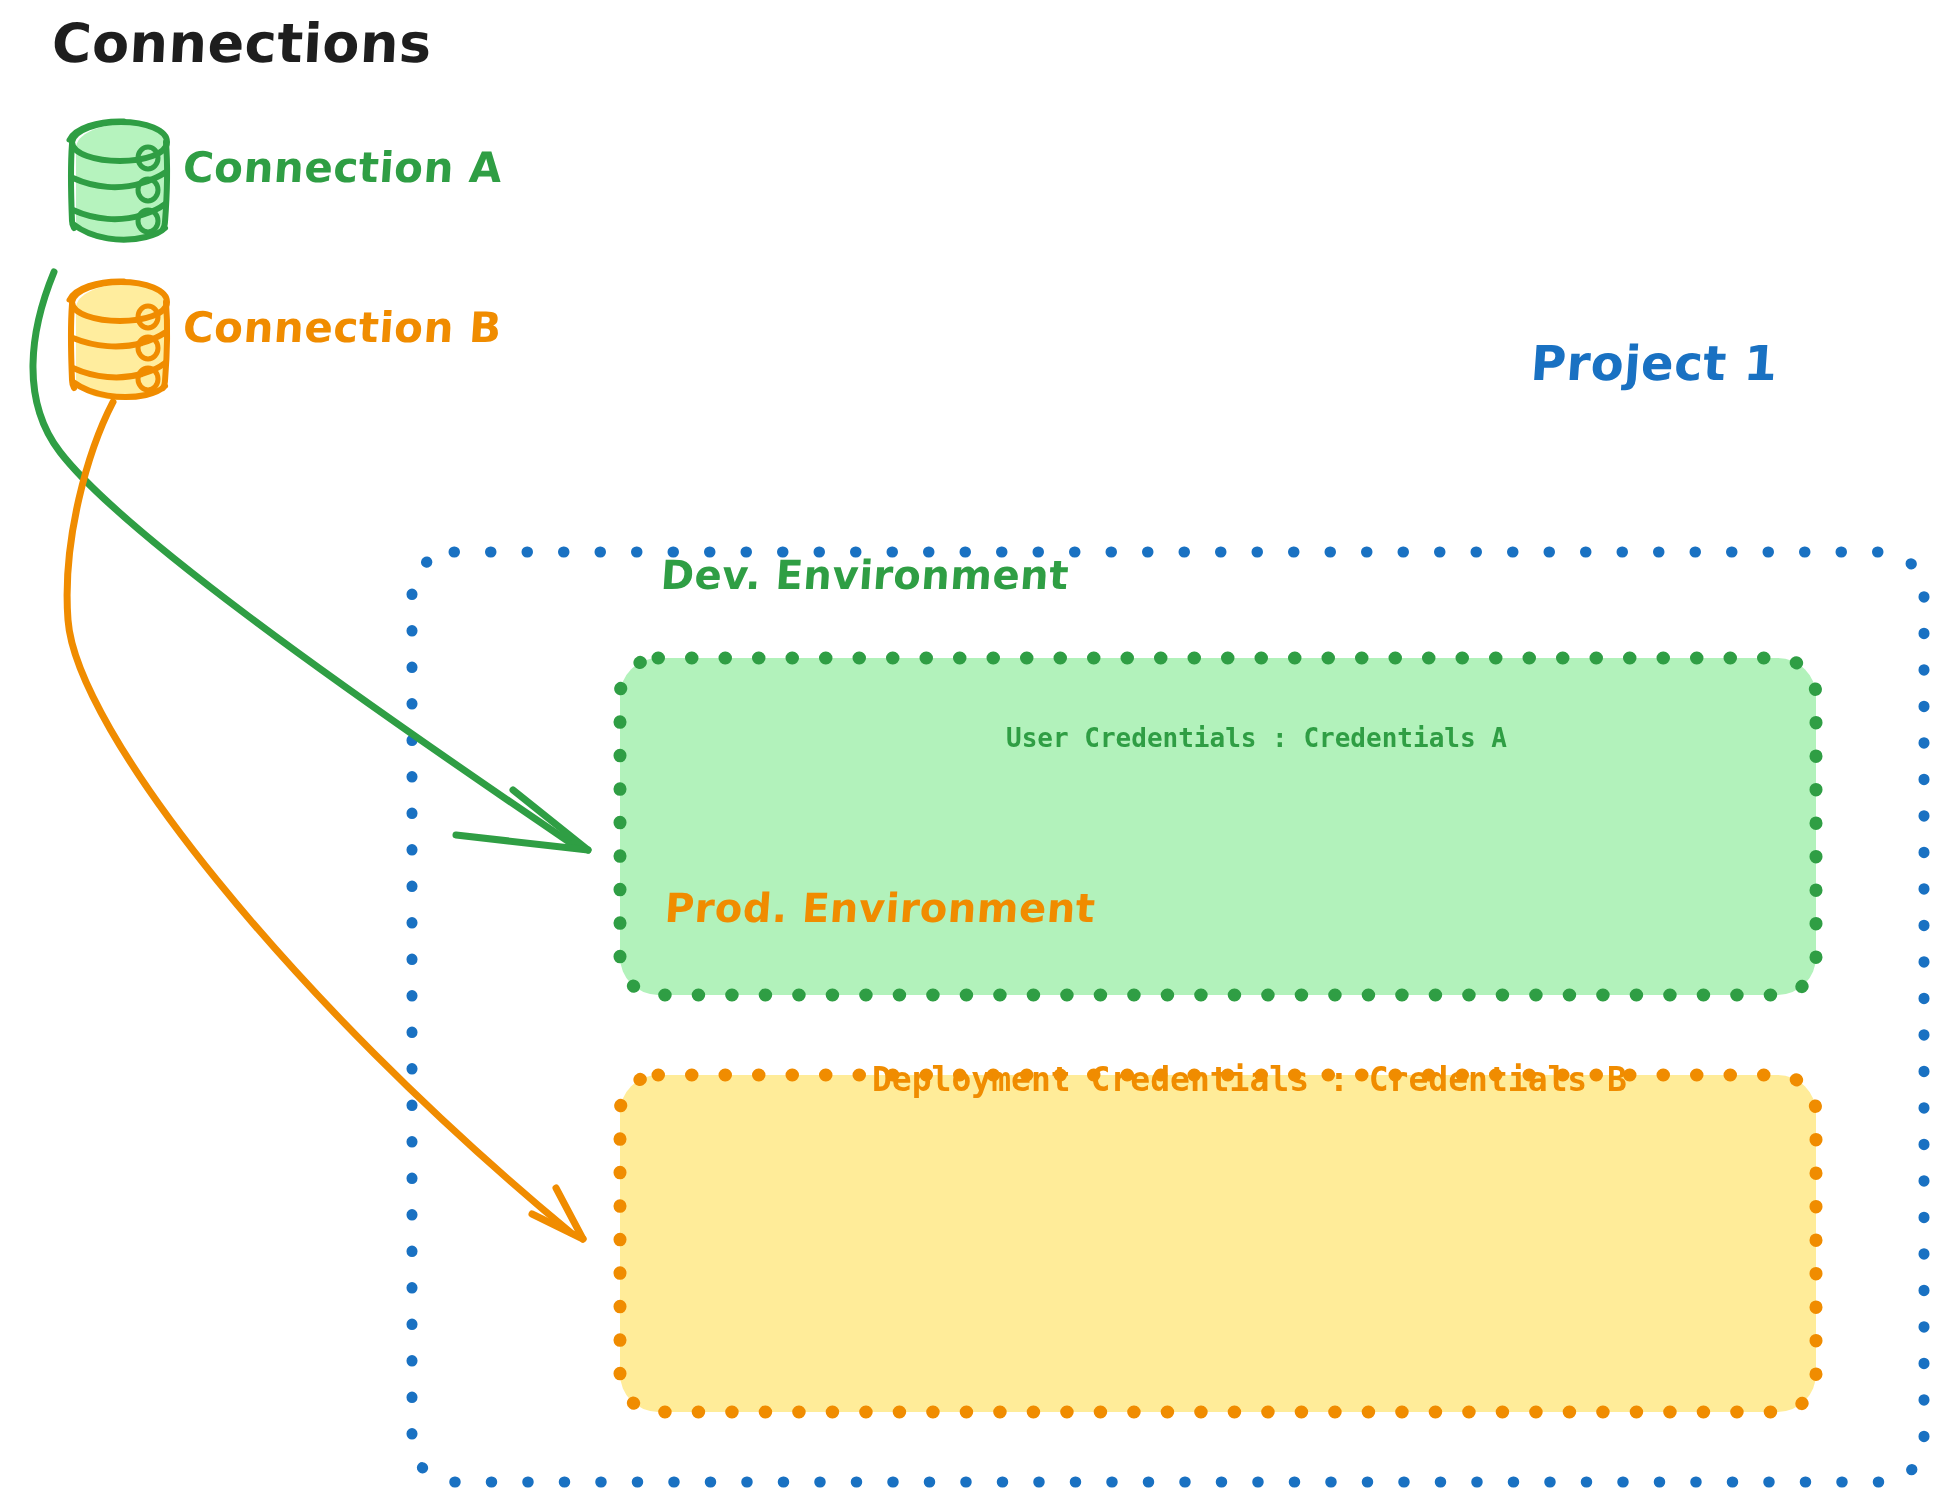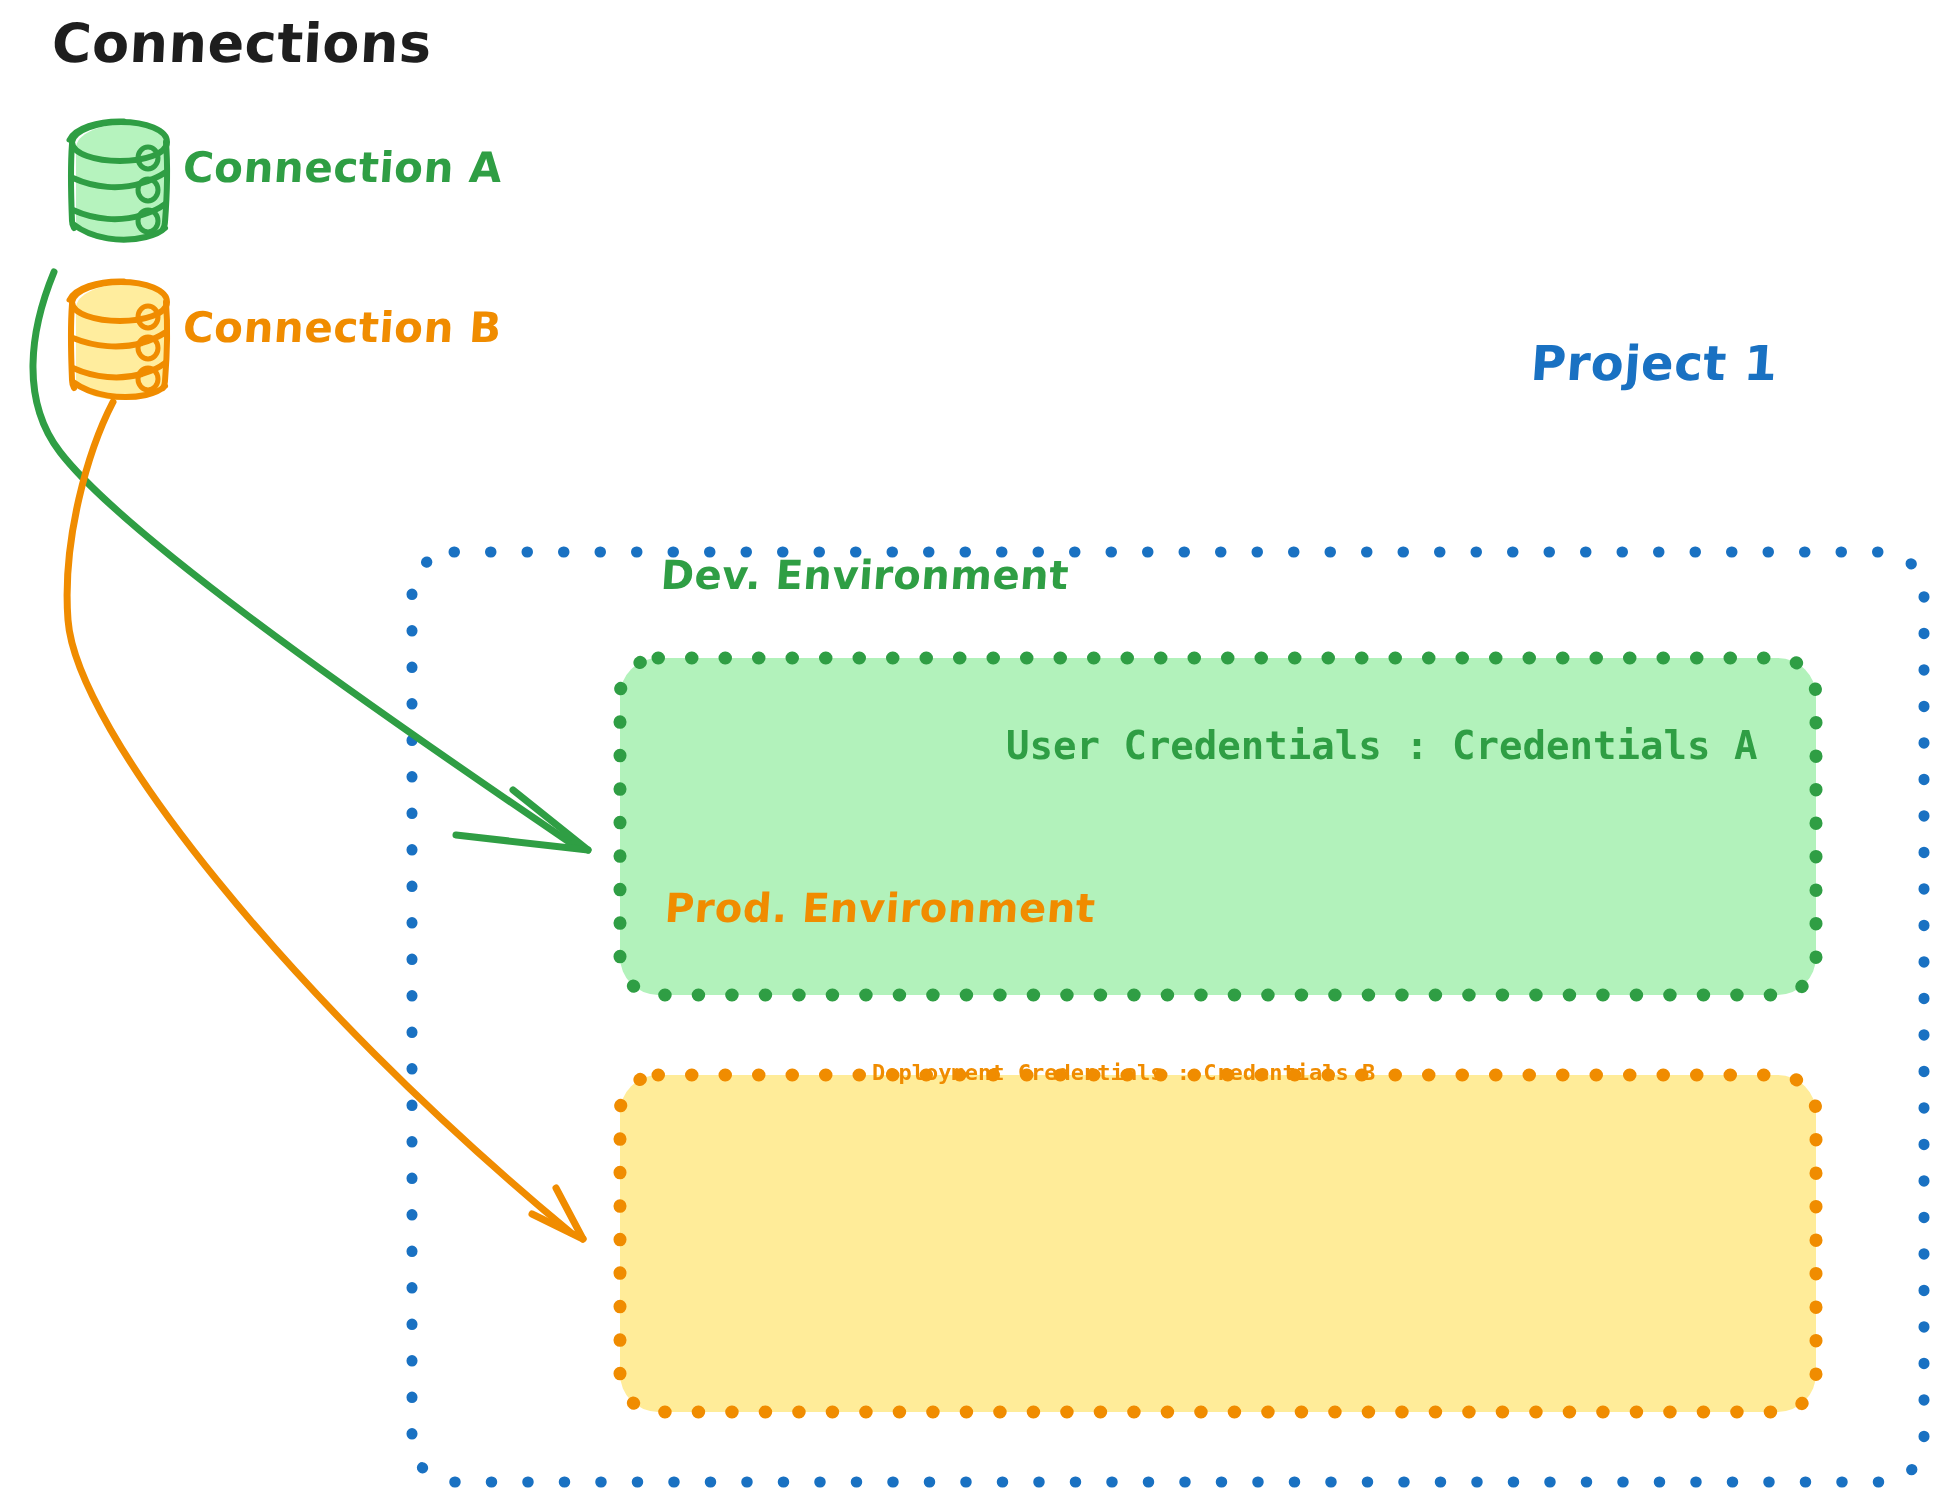--- a/index.html
+++ b/index.html
@@ -85,7 +85,7 @@
   #label-dev-credentials {
     left: 1006px;
     top: 723px;
-    font-size: 39px;
+    font-size: 26px;
     color: #2f9e44;
   }
   #label-prod-credentials {

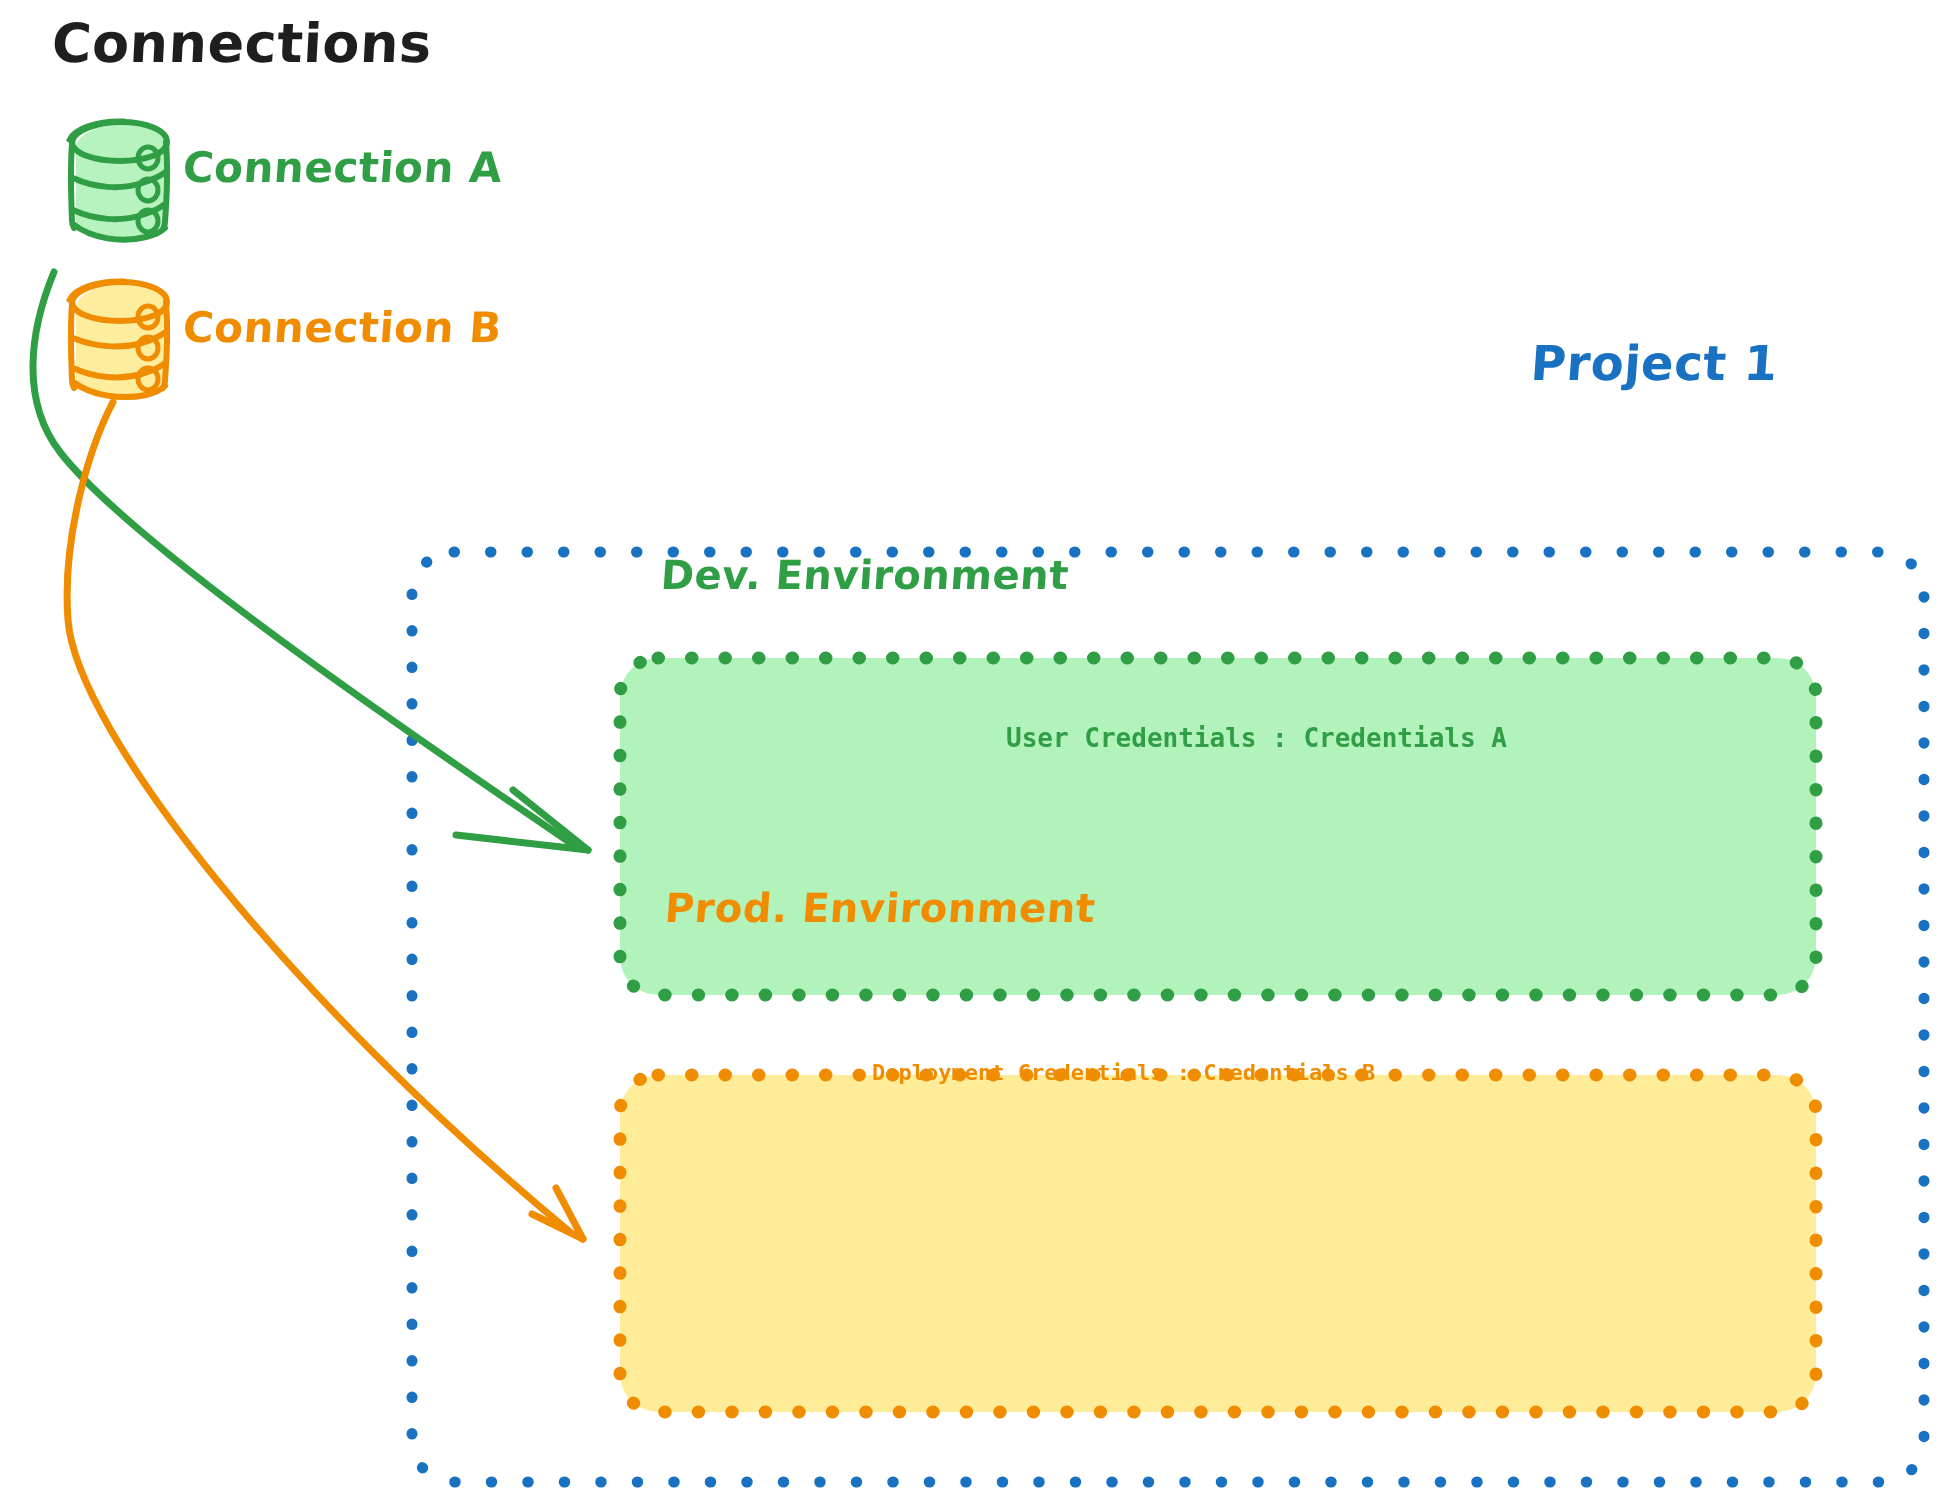--- a/index.html
+++ b/index.html
@@ -91,7 +91,7 @@
   #label-prod-credentials {
     left: 872px;
     top: 1060px;
-    font-size: 22px;
+    font-size: 33px;
     color: #f08c00;
   }
 </style>

